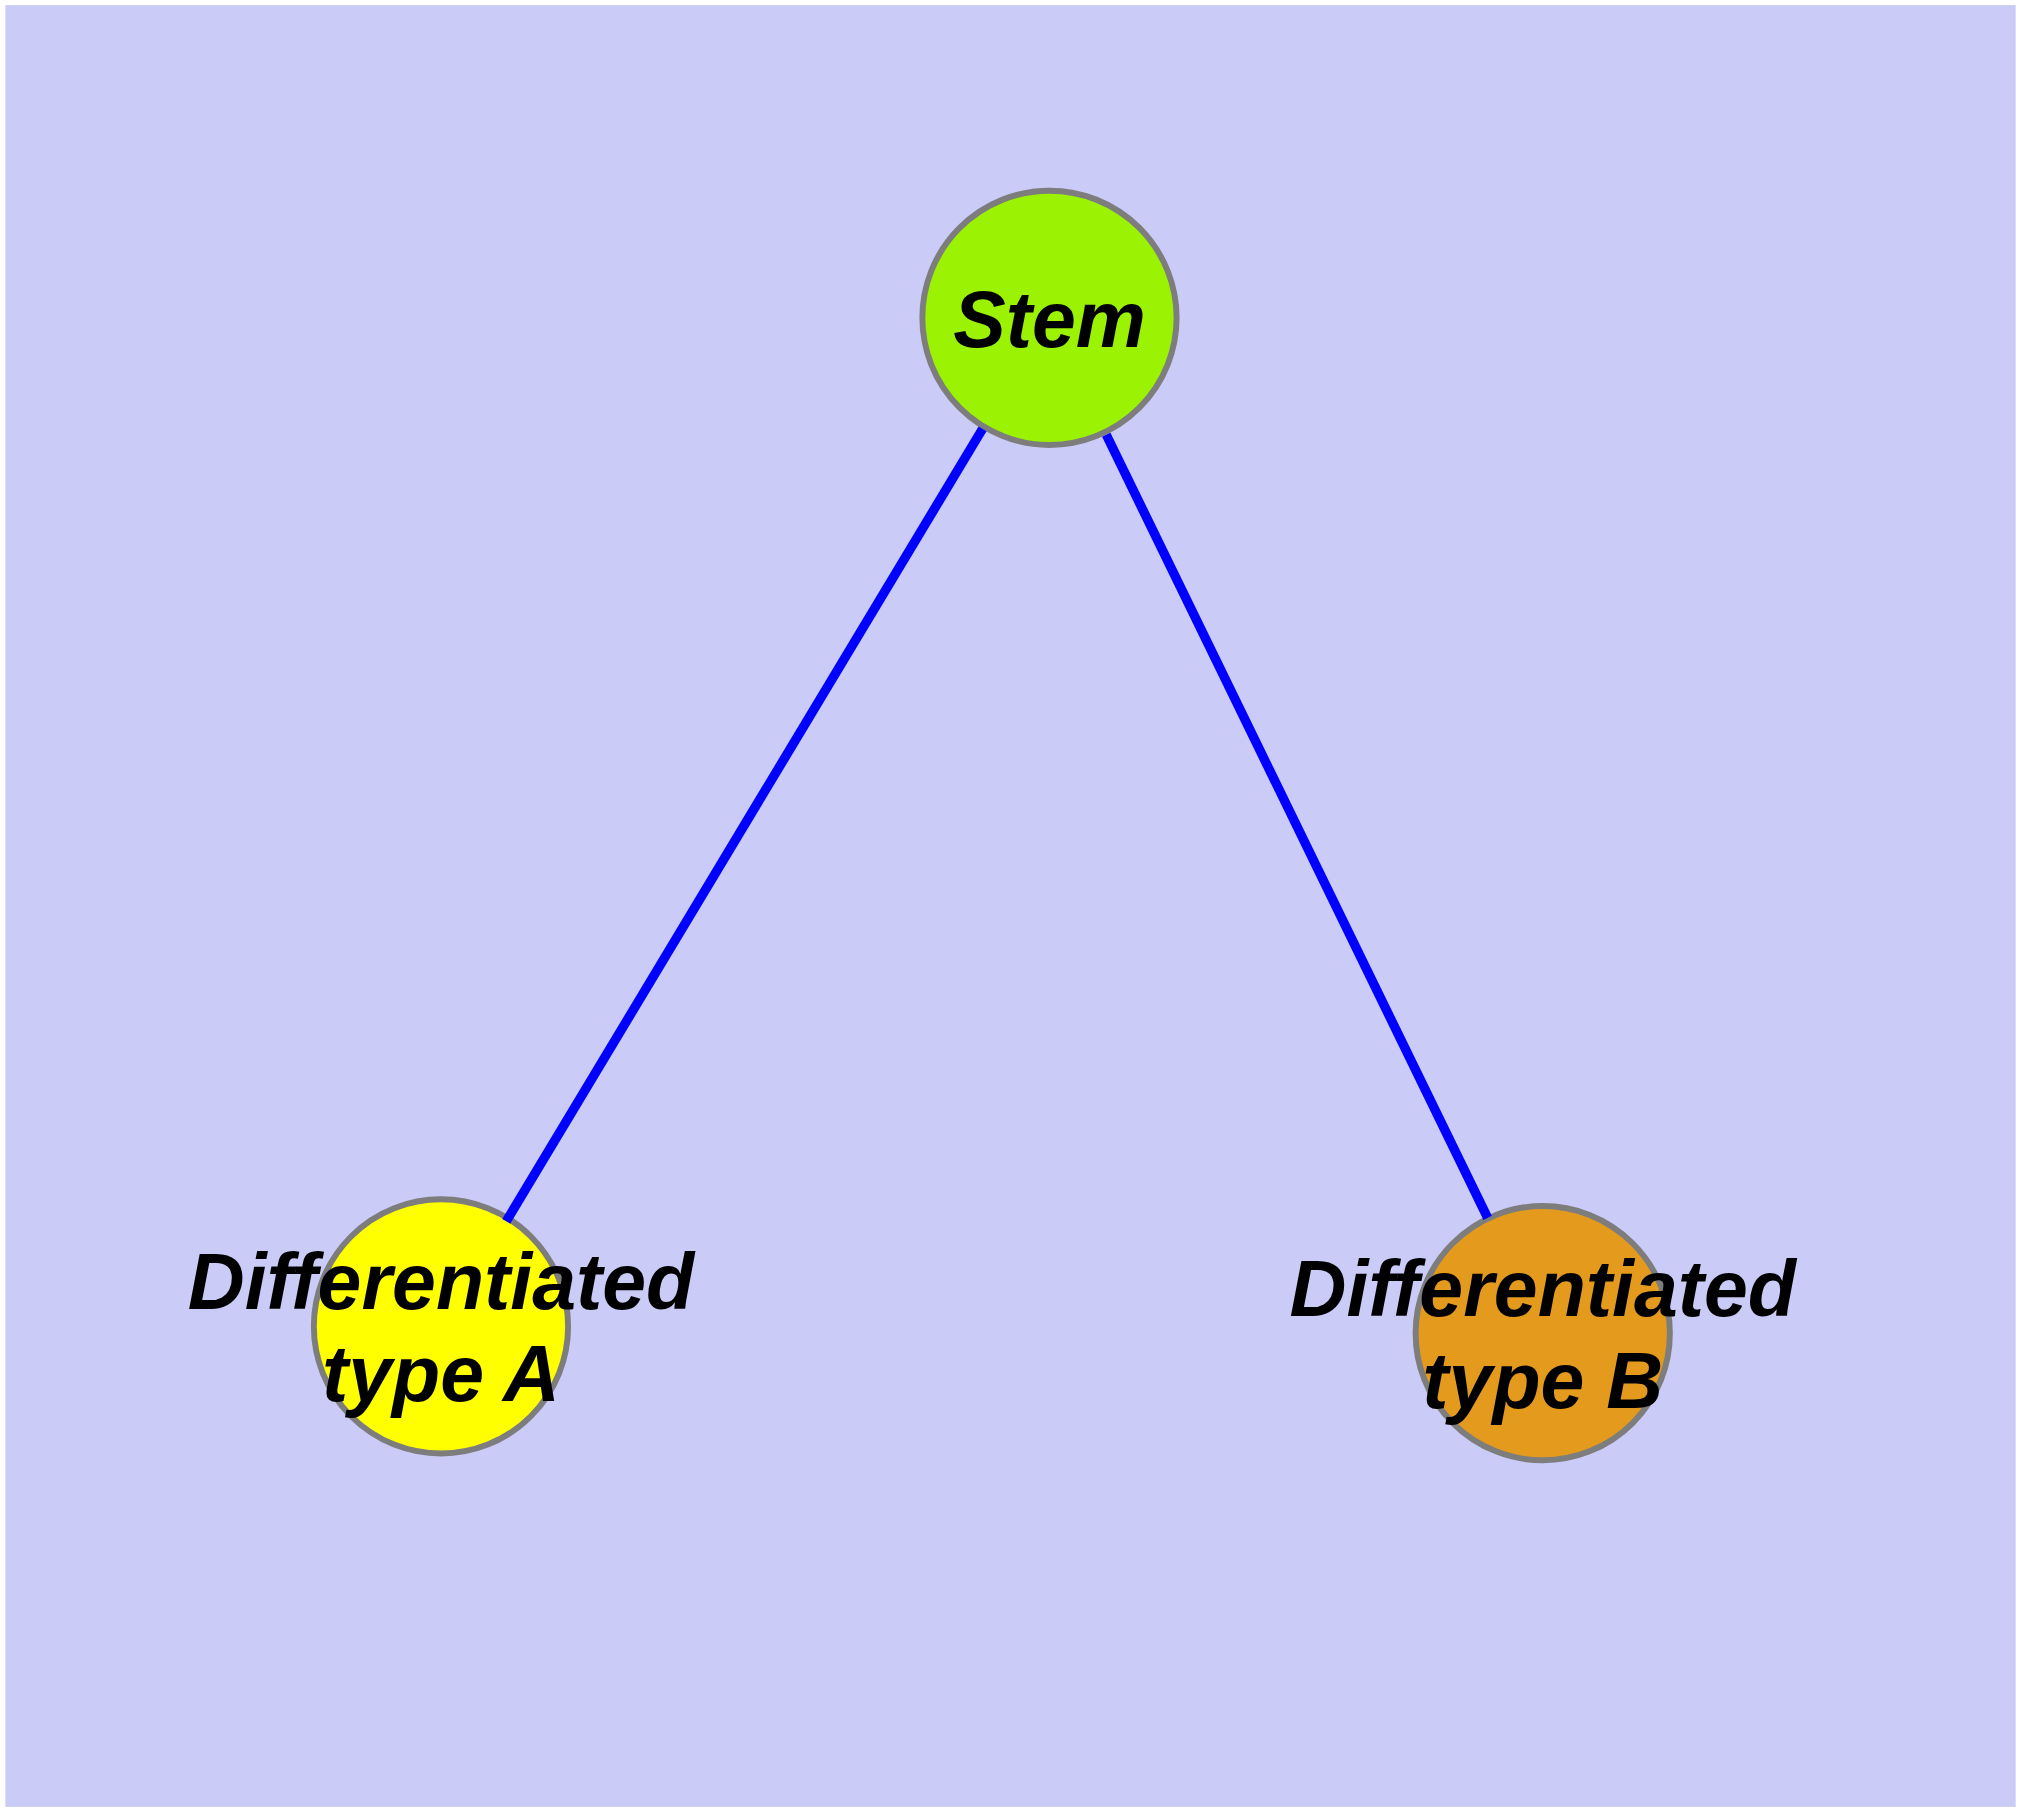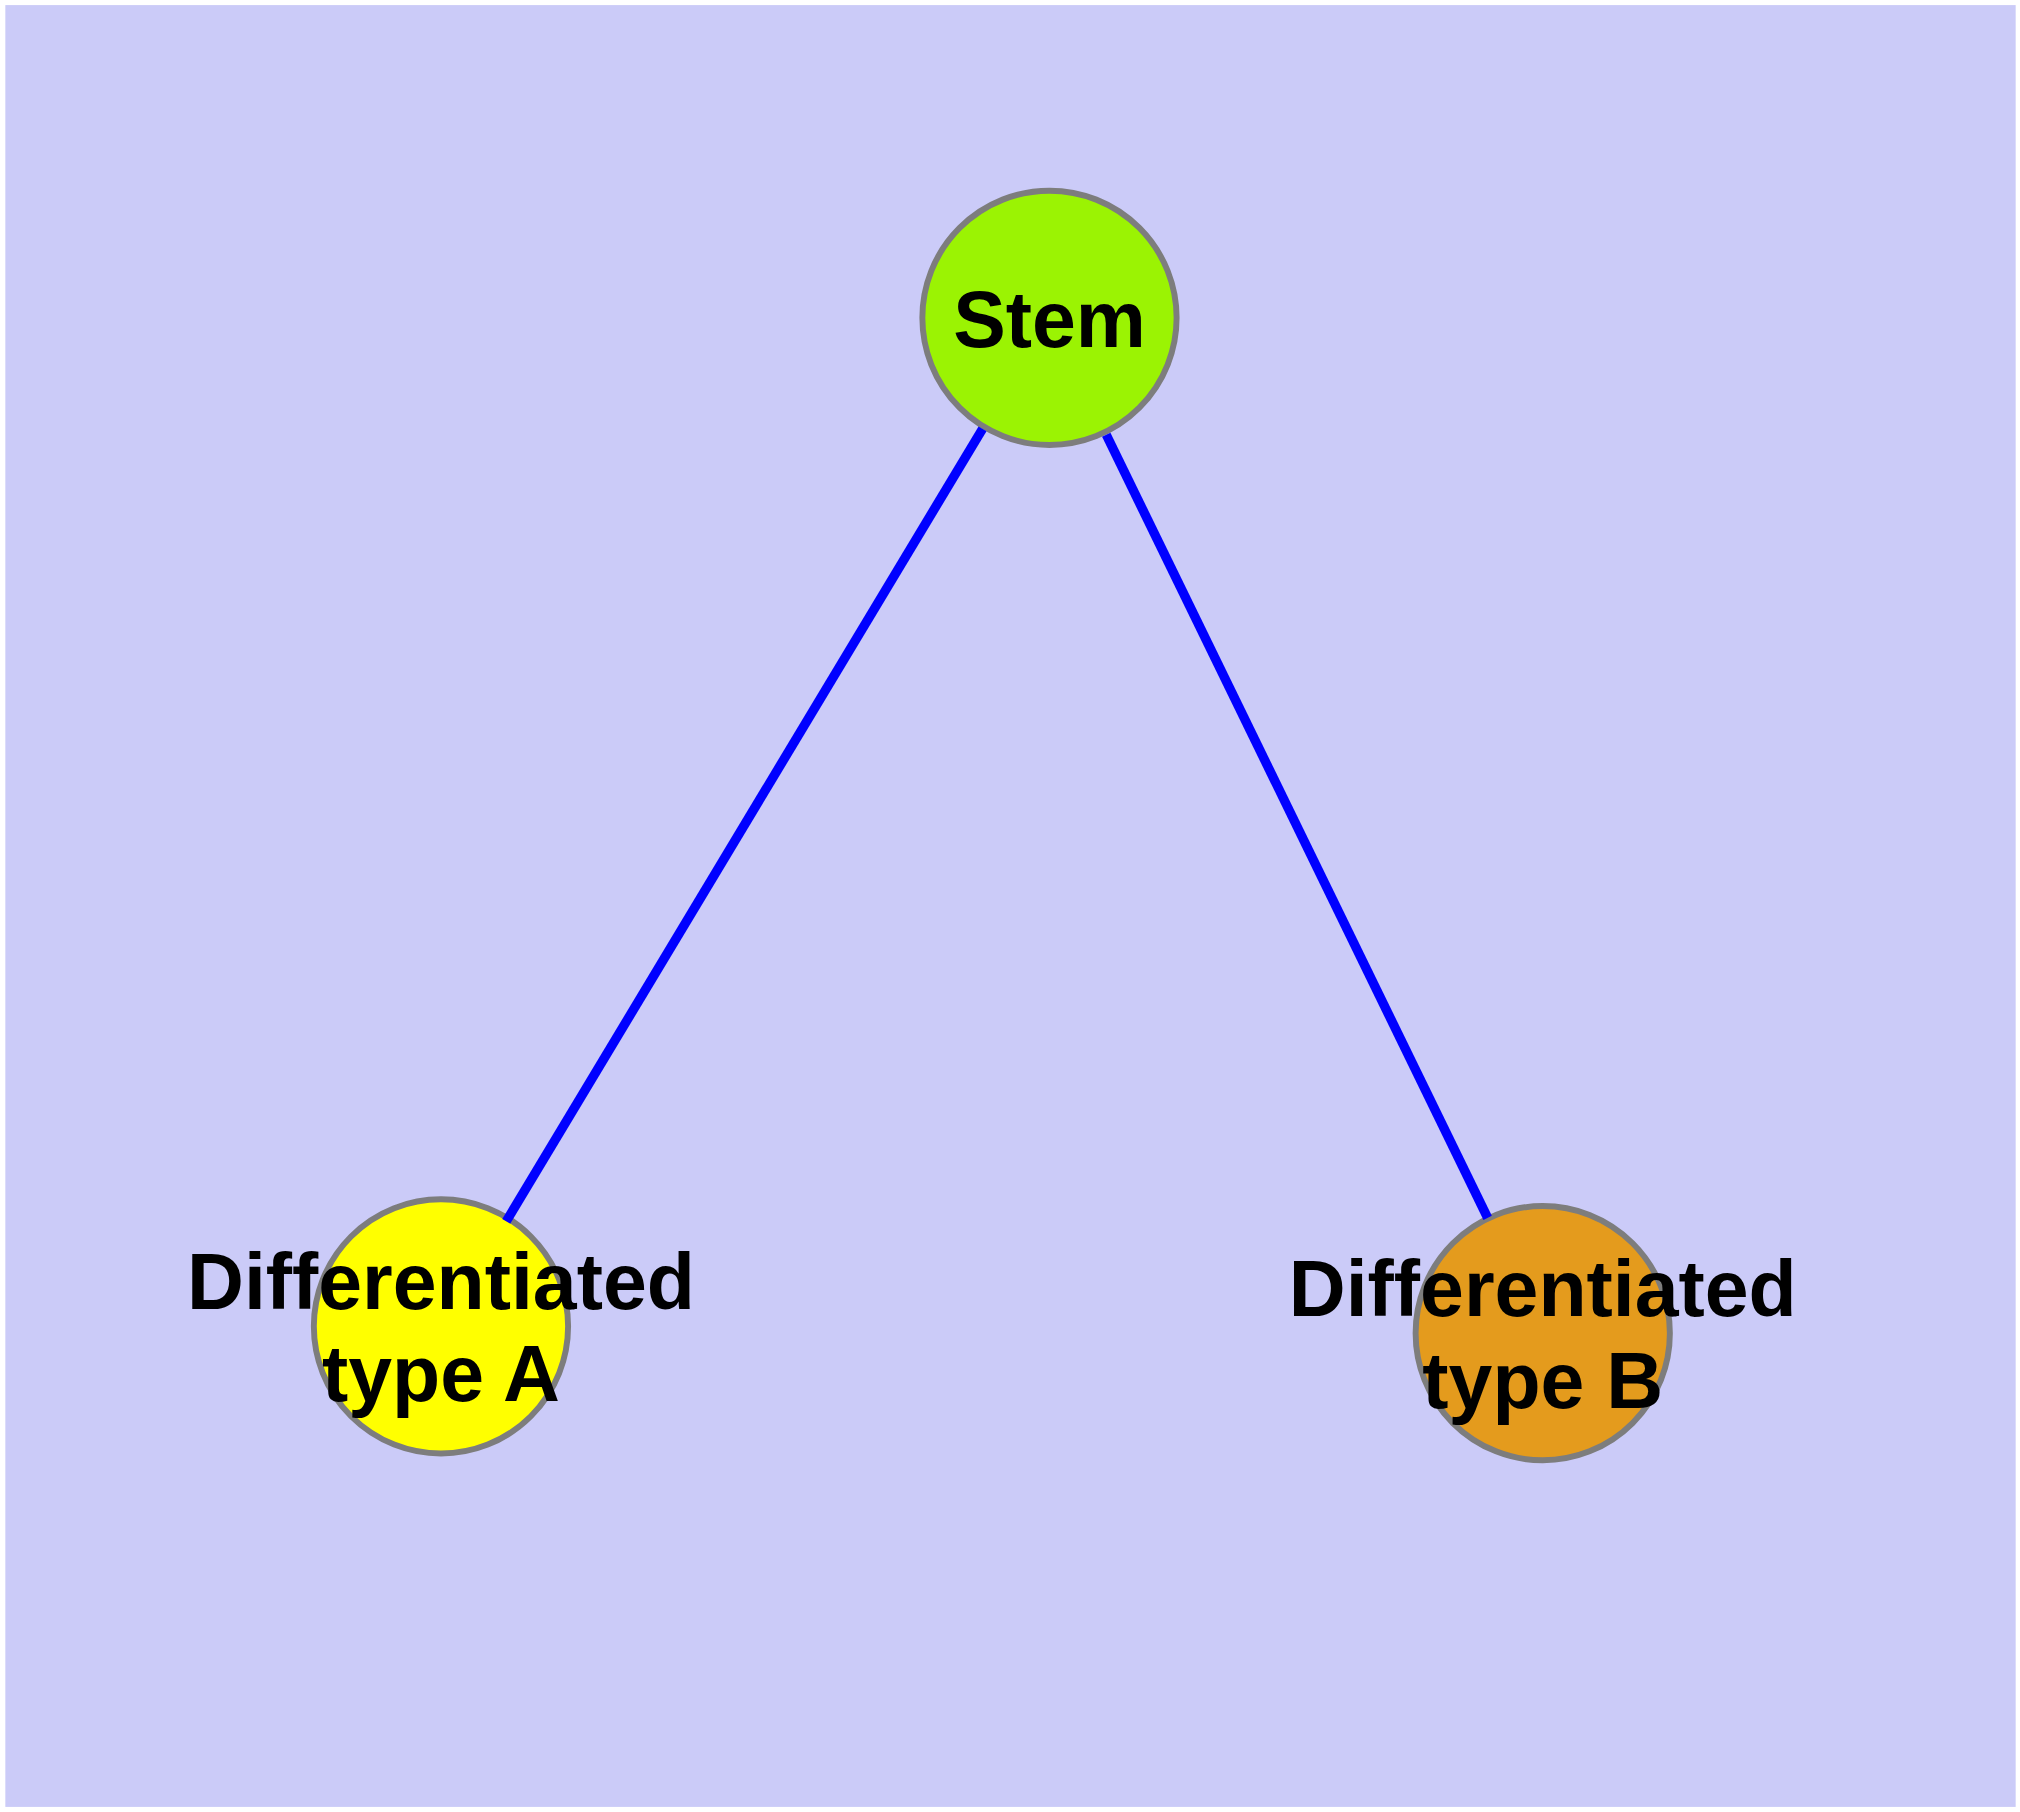--- a/index.html
+++ b/index.html
@@ -11,6 +11,7 @@
     width: 1960px;
     height: 1812px;
     position: relative;
+    font-style: italic;
   }
   svg {
     display: block;

